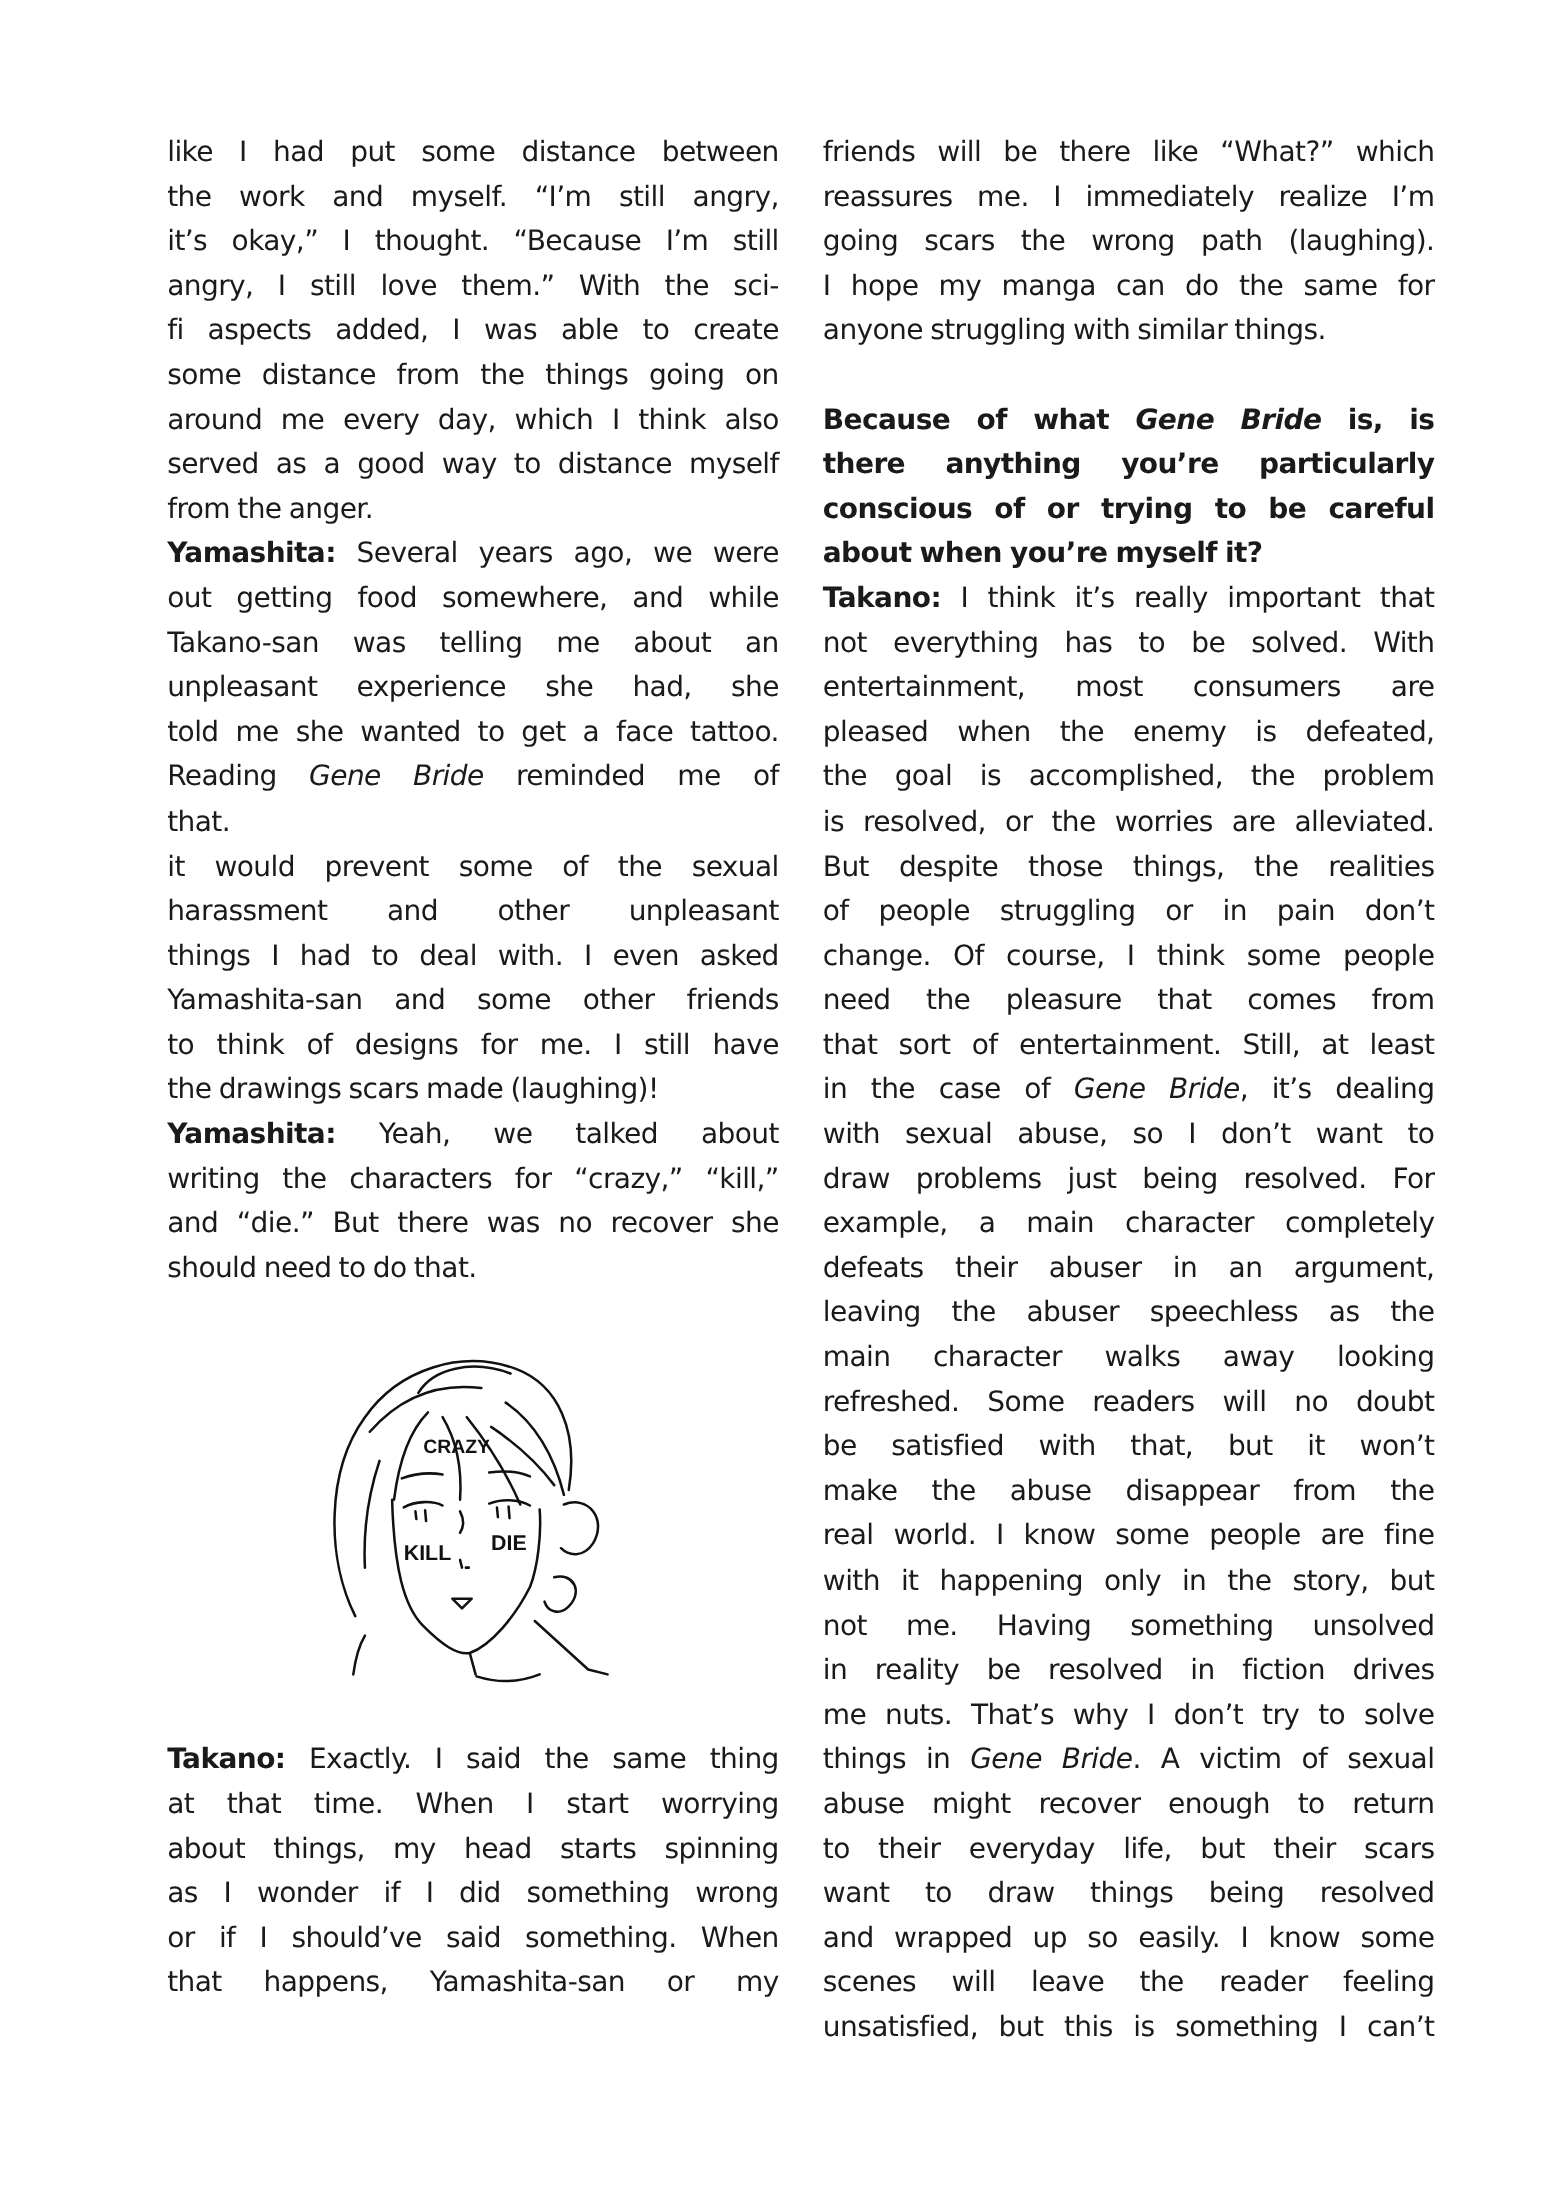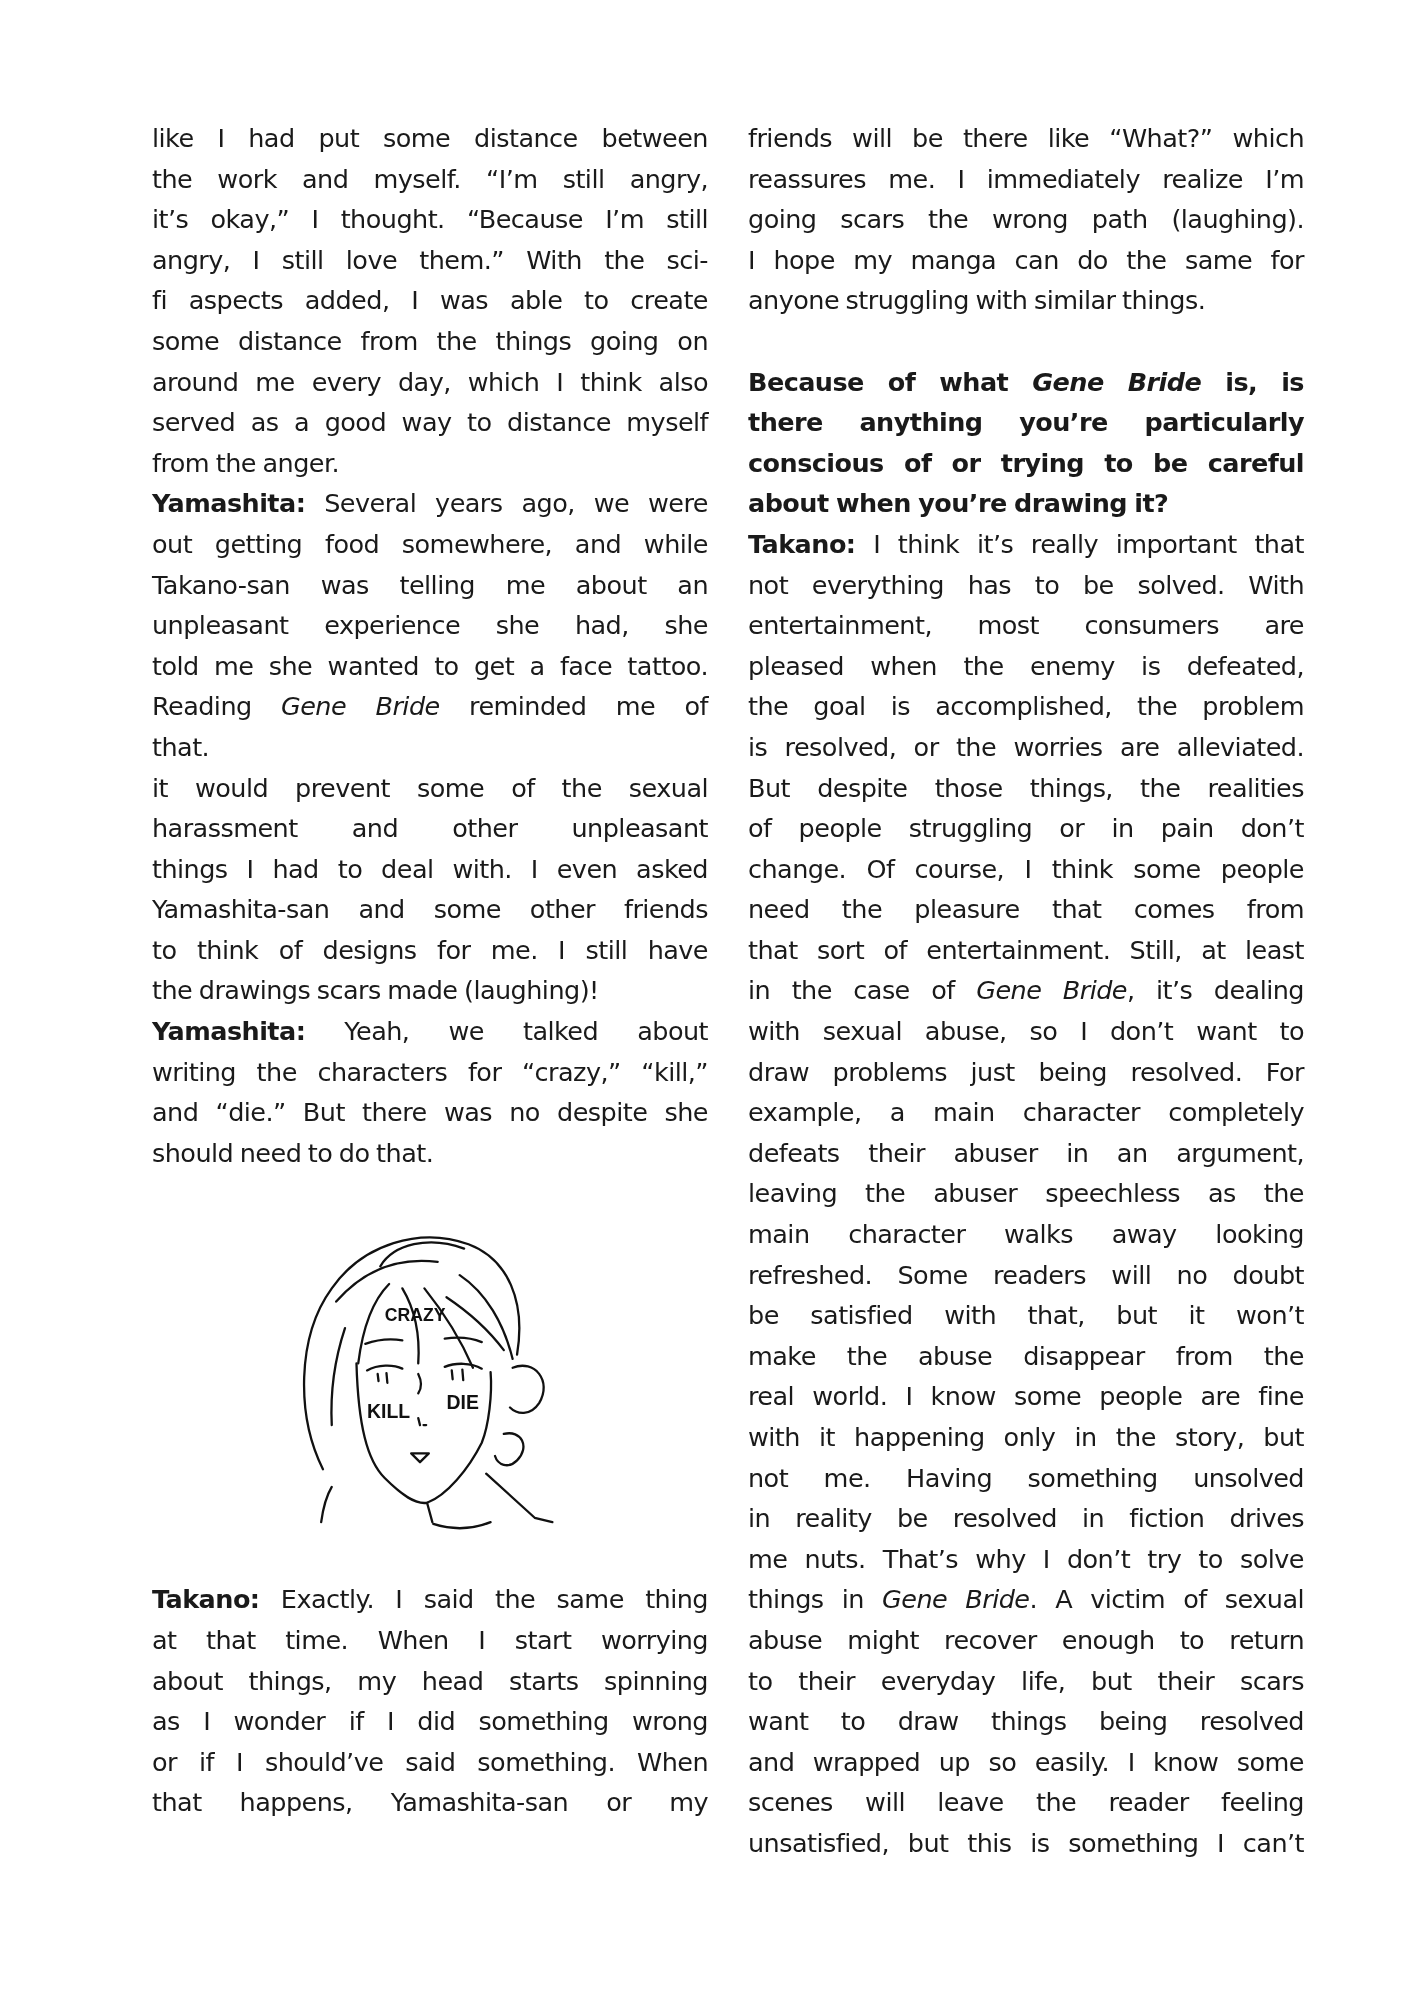--- a/index.html
+++ b/index.html
@@ -130,7 +130,7 @@
       <span class="line"><span>Because of what </span><i class="em">Gene Bride</i><span> is, is</span></span>
       <span class="line">there anything you’re particularly</span>
       <span class="line">conscious of or trying to be careful</span>
-      <span class="line last">about when you’re drawing it?</span>
+      <span class="line last">about when you’re myself it?</span>
     </div>
 
     <div>

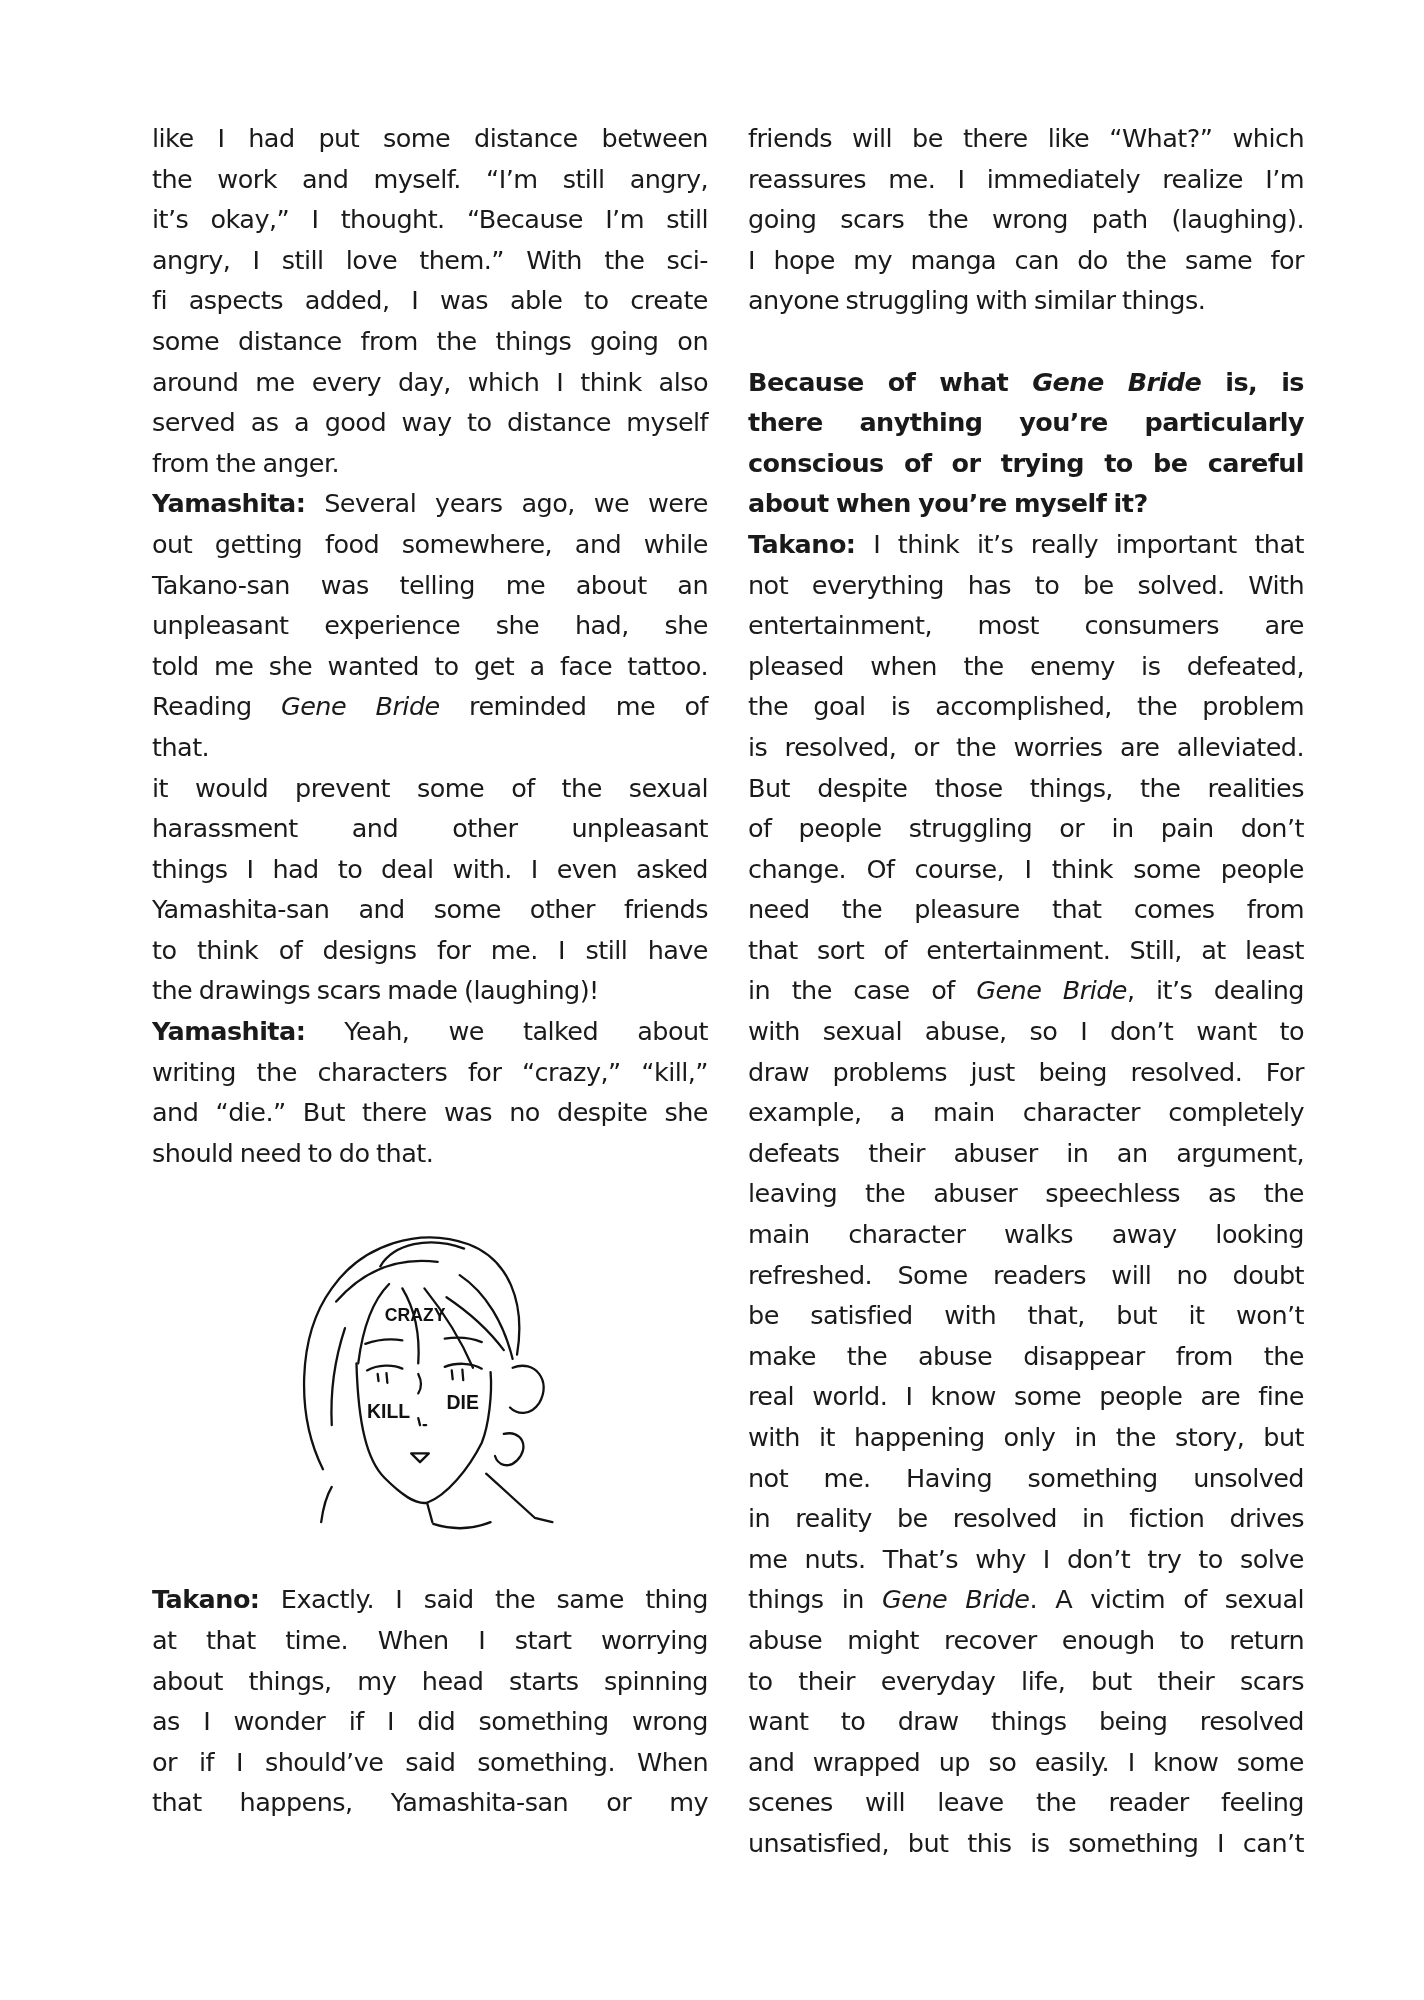--- a/index.html
+++ b/index.html
@@ -60,7 +60,7 @@
     <div>
       <span class="line"><b class="speaker">Yamashita:</b><span> Yeah, we talked about</span></span>
       <span class="line">writing the characters for “crazy,” “kill,”</span>
-      <span class="line">and “die.” But there was no despite she</span>
+      <span class="line">and “die.” But there was no recover she</span>
       <span class="line last">should need to do that.</span>
     </div>
 

